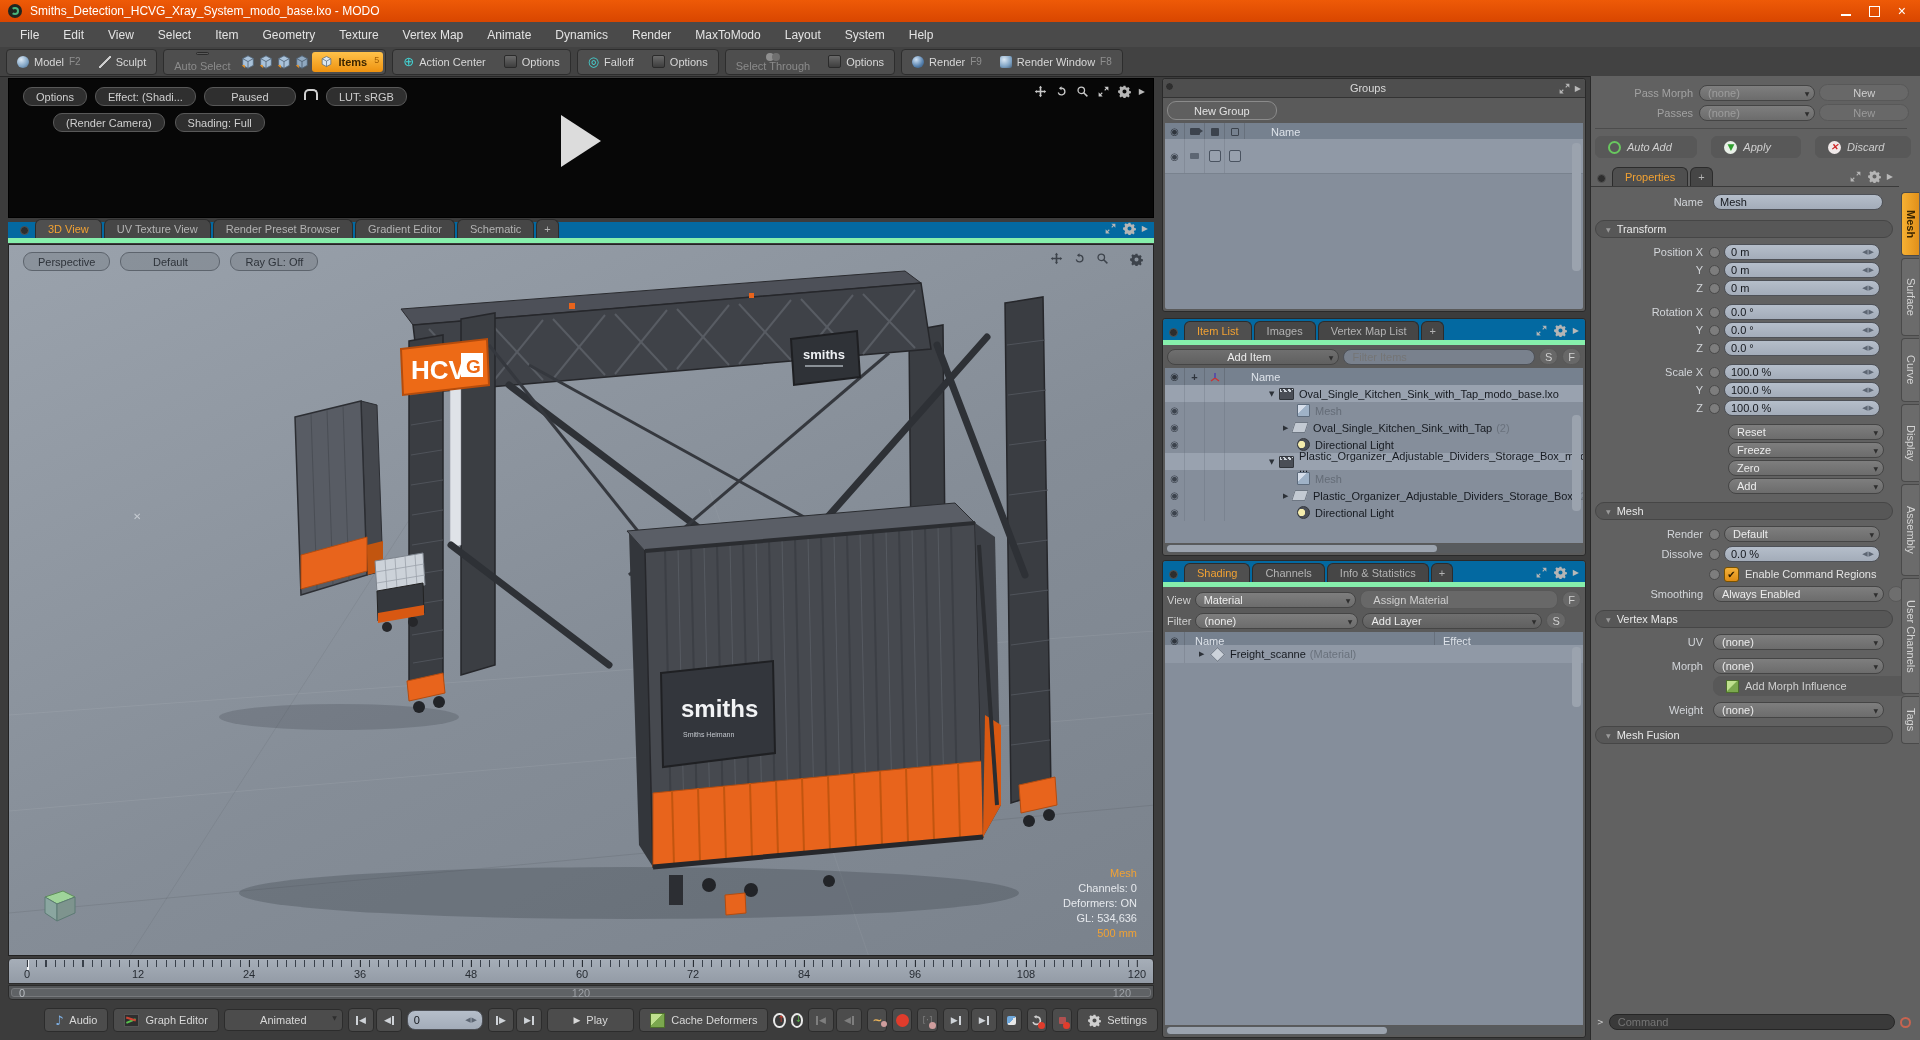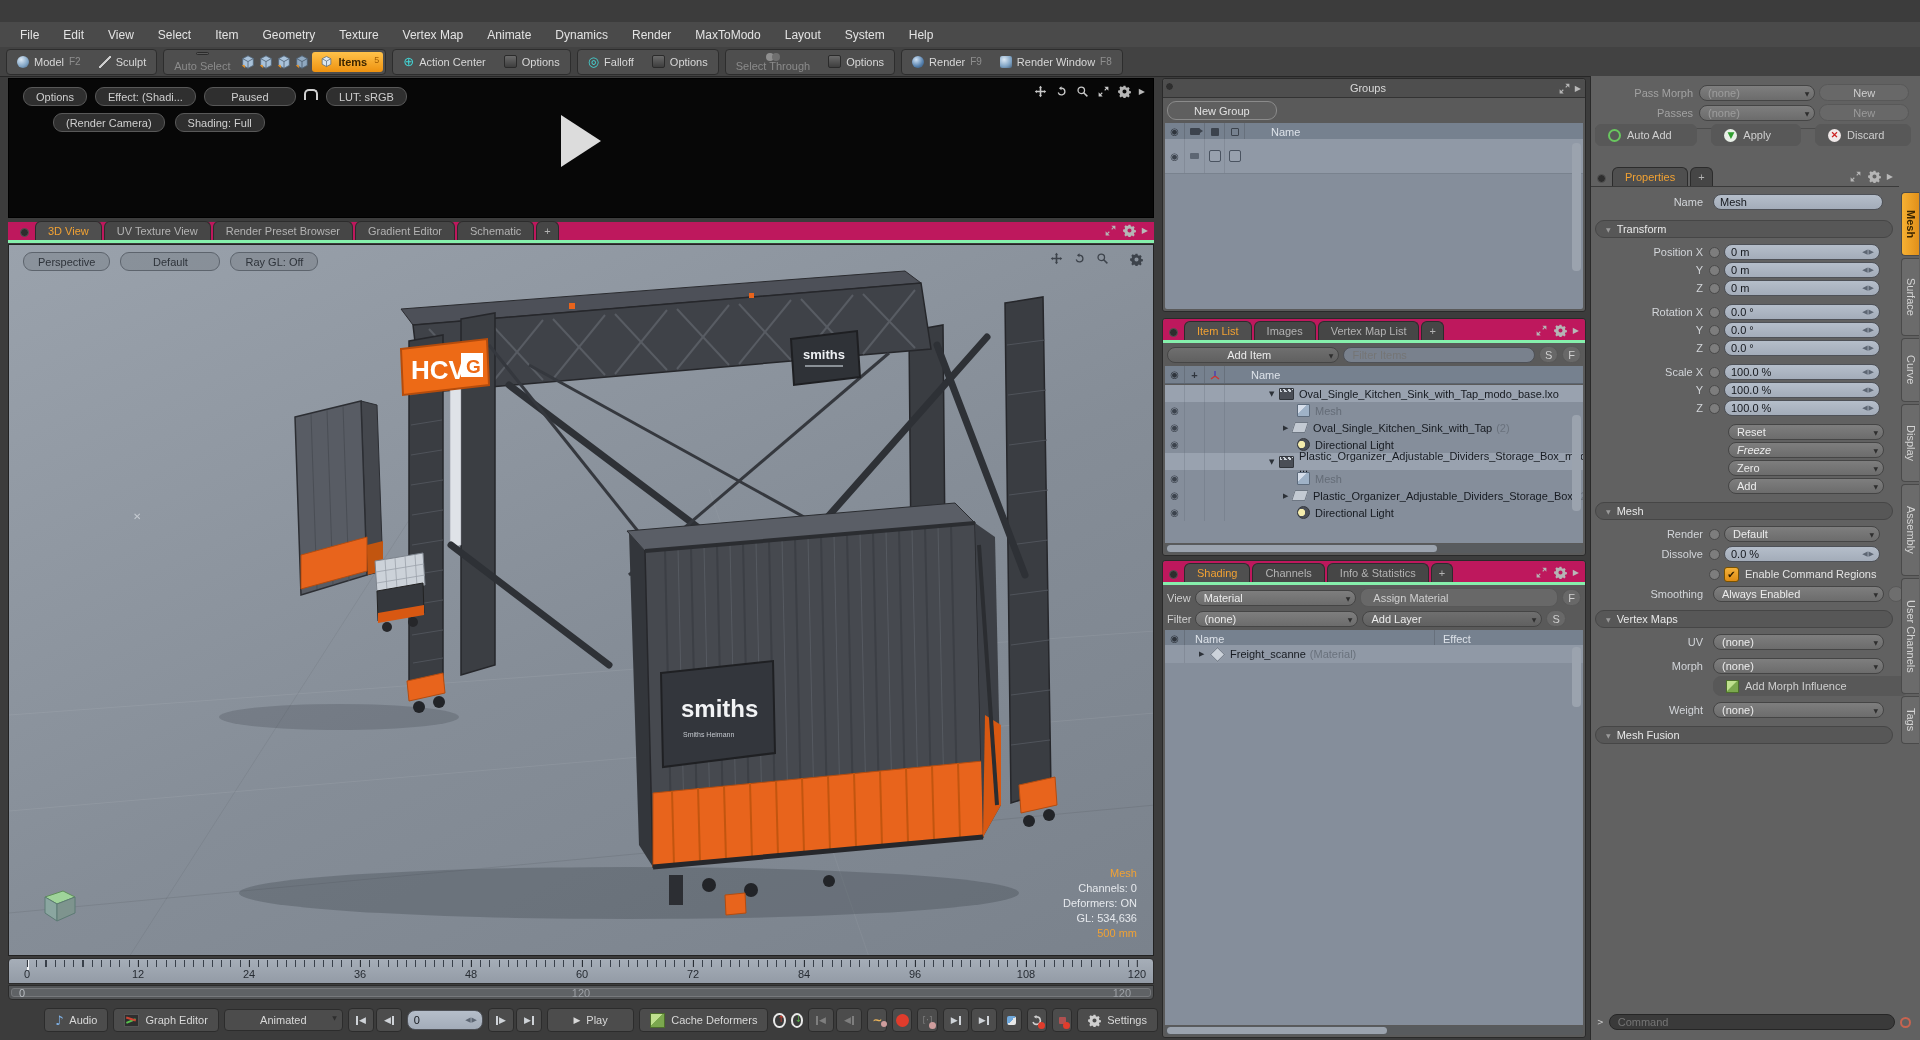--- a/index.html
+++ b/index.html
@@ -118,6 +118,15 @@
 
 <div id="app">
 
+  <div class="titlebar">
+    <div class="logo"></div>
+    <div class="title-text">Smiths_Detection_HCVG_Xray_System_modo_base.lxo - MODO</div>
+    <div class="wbtns">
+      <div class="wmin"></div>
+      <div class="wmax"></div>
+      <div class="wclose">×</div>
+    </div>
+  </div>
 
   <div class="menubar">
     <span>File</span>

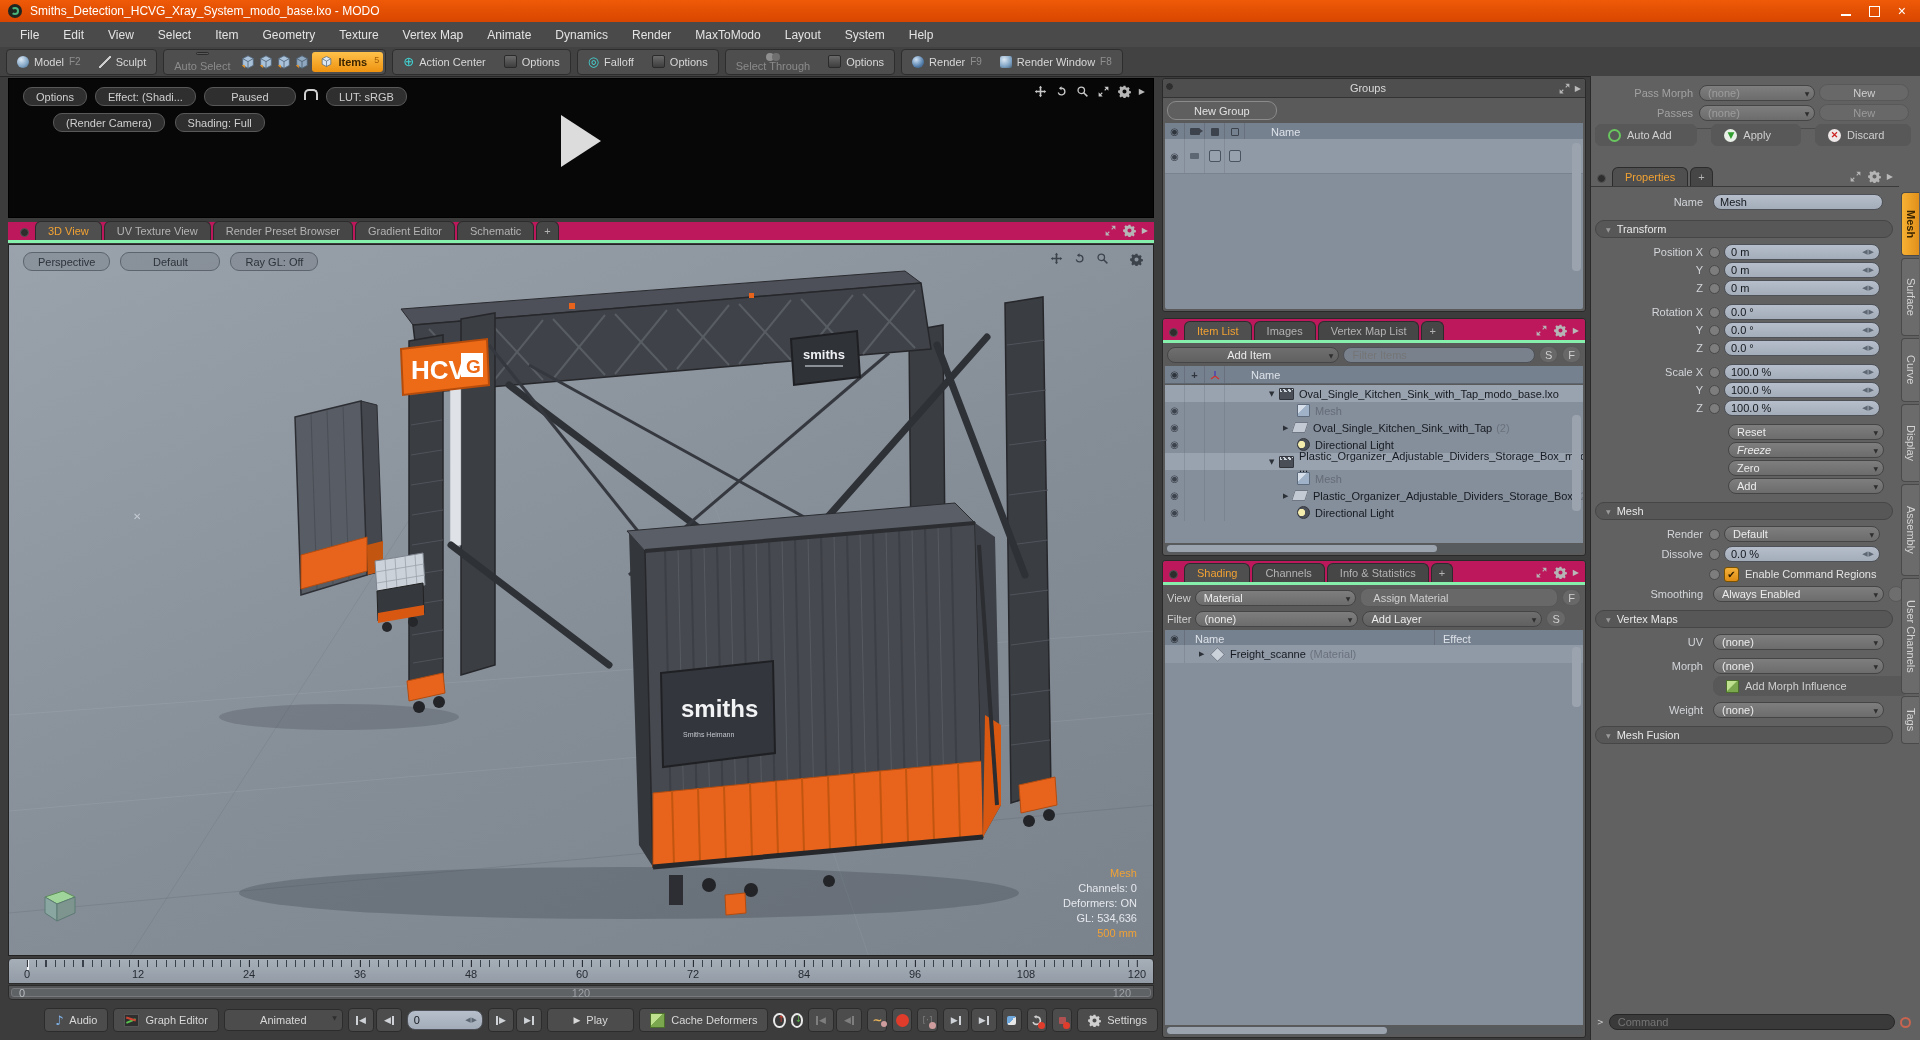--- a/index.html
+++ b/index.html
@@ -850,7 +850,7 @@
       <span class="pill" style="width:66px;height:15px;background:#686868;color:#9b9b9b;margin-left:4px;">New</span>
     </div>
     <div class="abs" style="left:4px;top:52px;width:312px;height:1px;background:#4c4c4c;"></div>
-    <div class="abs" style="left:4px;top:48px;width:316px;display:flex;gap:14px;">
+    <div class="abs" style="left:4px;top:60px;width:316px;display:flex;gap:14px;font-style:italic;">
       <span class="pill" style="flex:1.2;height:20px;background:#585858;justify-content:flex-start;gap:6px;border-radius:6px;">
           <span class="greenring"></span>
           <span>Auto Add</span>

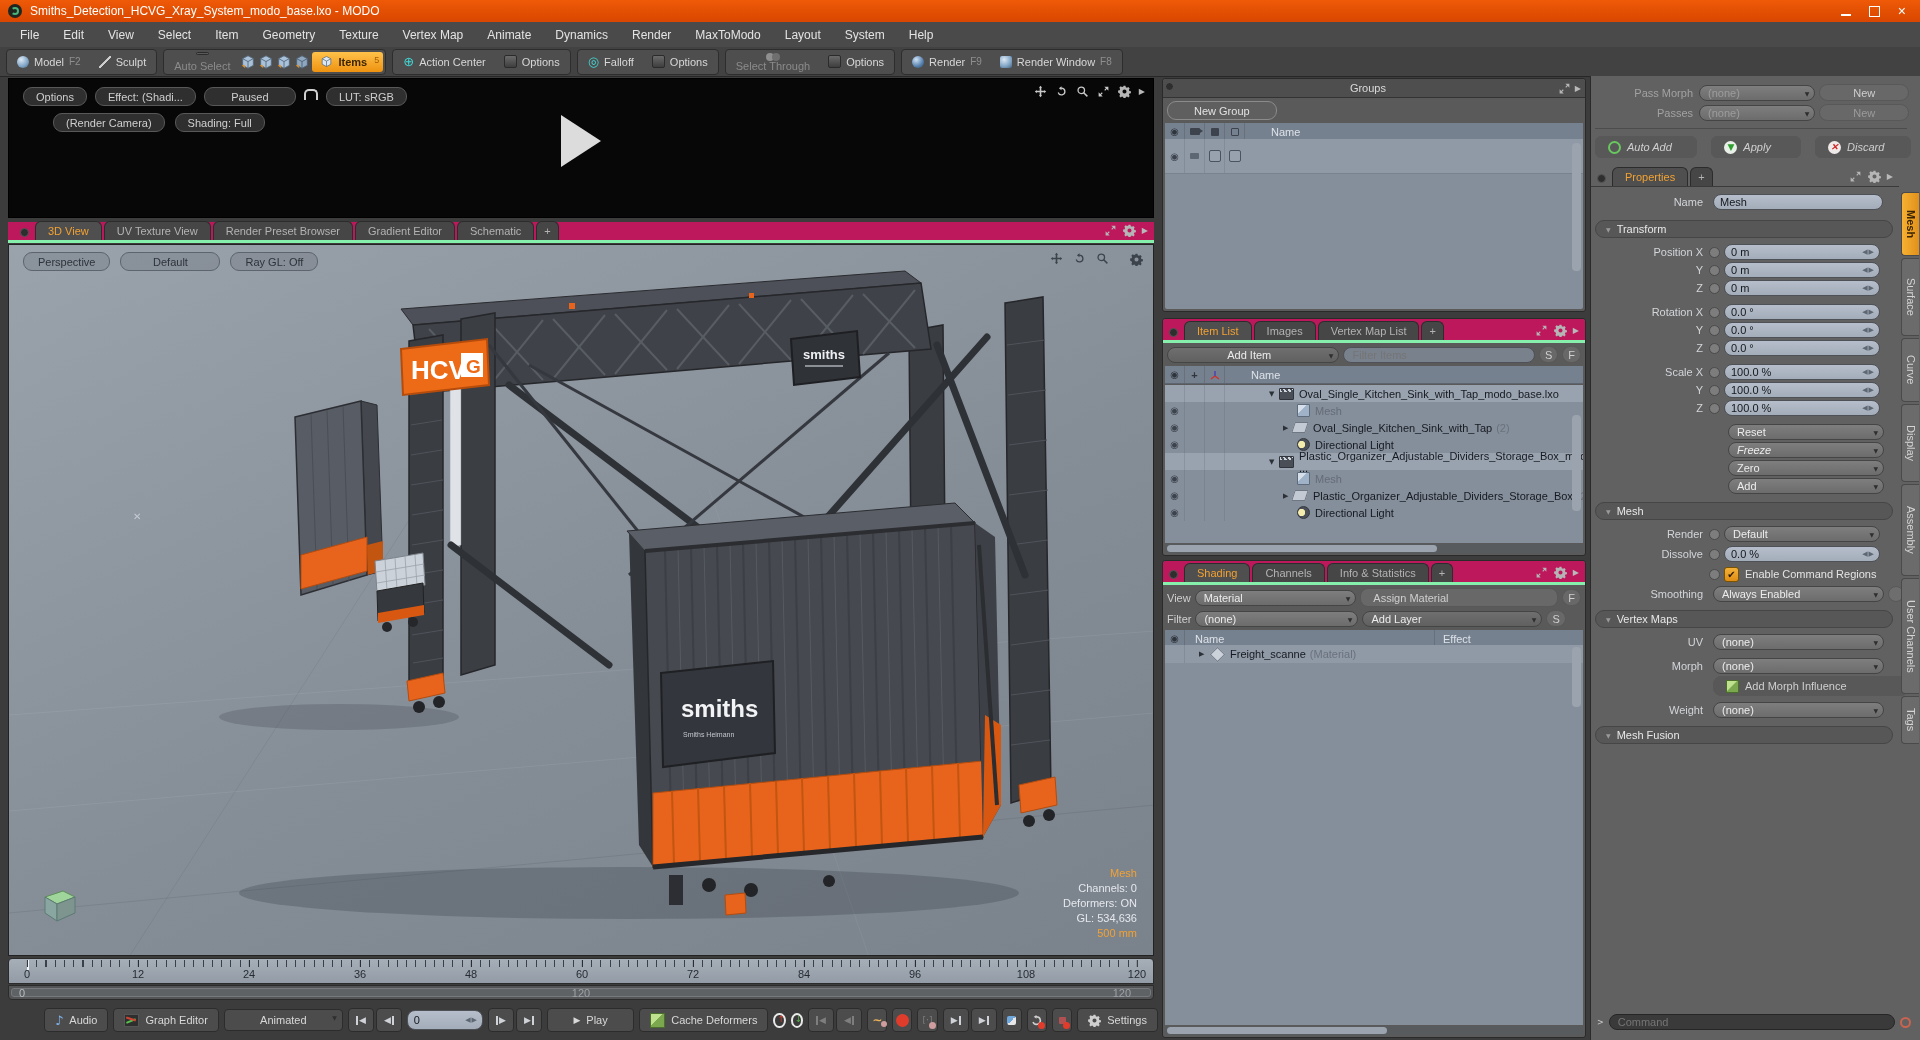--- a/index.html
+++ b/index.html
@@ -37,7 +37,7 @@
   .vpill{display:inline-flex;align-items:center;justify-content:center;height:17px;padding:0 14px;background:rgba(70,76,84,.18);border:1px solid #5d646d;border-radius:9px;color:#2e333a;white-space:nowrap;}
   .svgi{width:13px;height:13px;display:inline-block;vertical-align:middle;}
   .chev{color:#b9b9b9;font-size:8px;font-family:"DejaVu Sans",sans-serif;}
-  .tabrow{display:flex;align-items:flex-end;height:21px;background:#be185d;border-bottom:3px solid #86efac;padding-left:10px;gap:2px;}
+  .tabrow{display:flex;align-items:flex-end;height:21px;background:#0369a1;border-bottom:5px solid #86efac;padding-left:10px;gap:2px;}
   .tab{height:18px;display:flex;align-items:center;padding:0 12px;background:#464646;border:1px solid #2c2c2c;border-bottom:none;border-radius:6px 6px 0 0;color:#b3b3b3;white-space:nowrap;}
   .tab.on{background:#4f4f4f;color:#f2a233;}
   .tab.plus{padding:0 7px;}

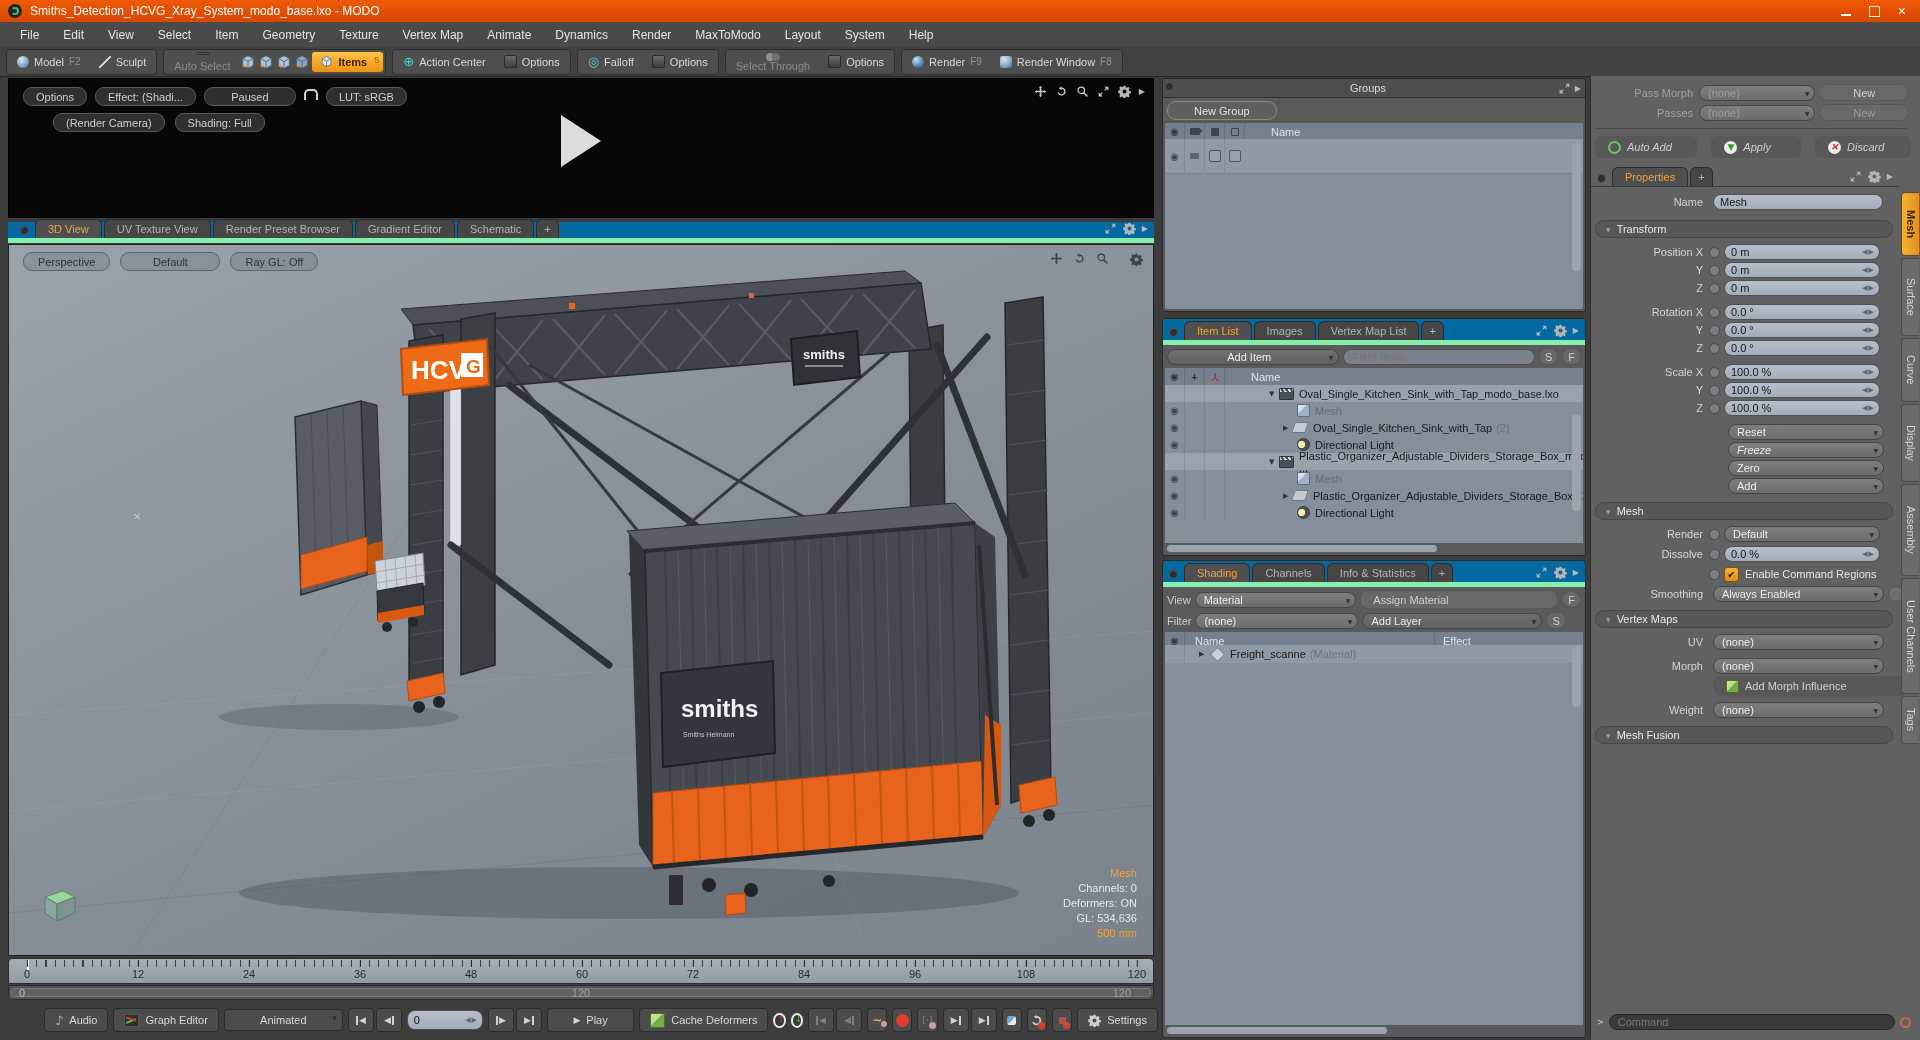--- a/index.html
+++ b/index.html
@@ -969,7 +969,7 @@
         <span style="width:15px;"></span>
         <span class="drop" style="width:156px;">Reset</span>
       </div>
-    <div class="prow" style="top:366px;font-style:italic;">
+    <div class="prow" style="top:366px;">
         <span class="lbl"></span>
         <span style="width:15px;"></span>
         <span class="drop" style="width:156px;">Freeze</span>

